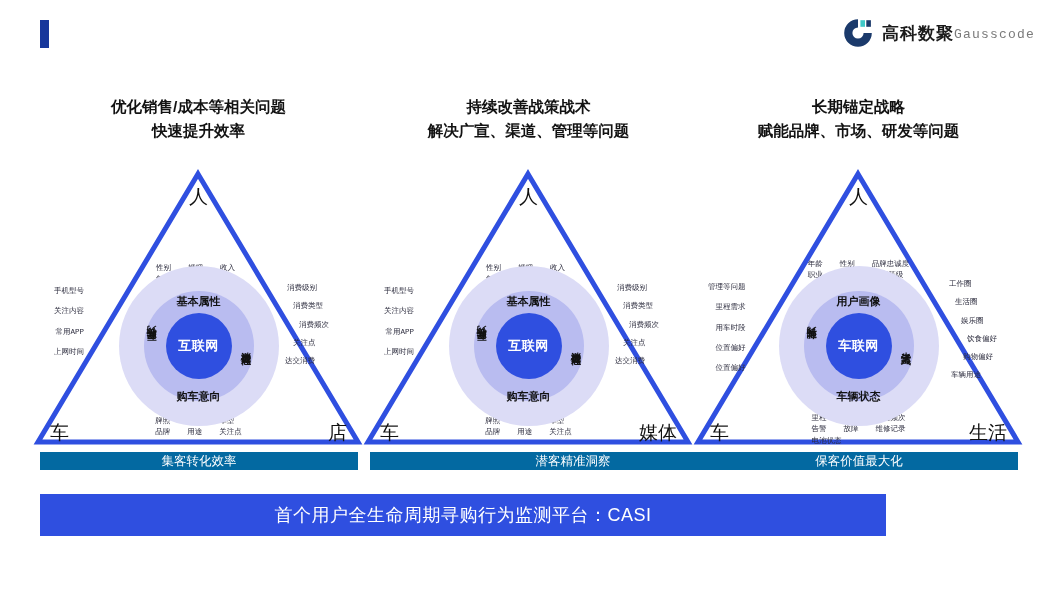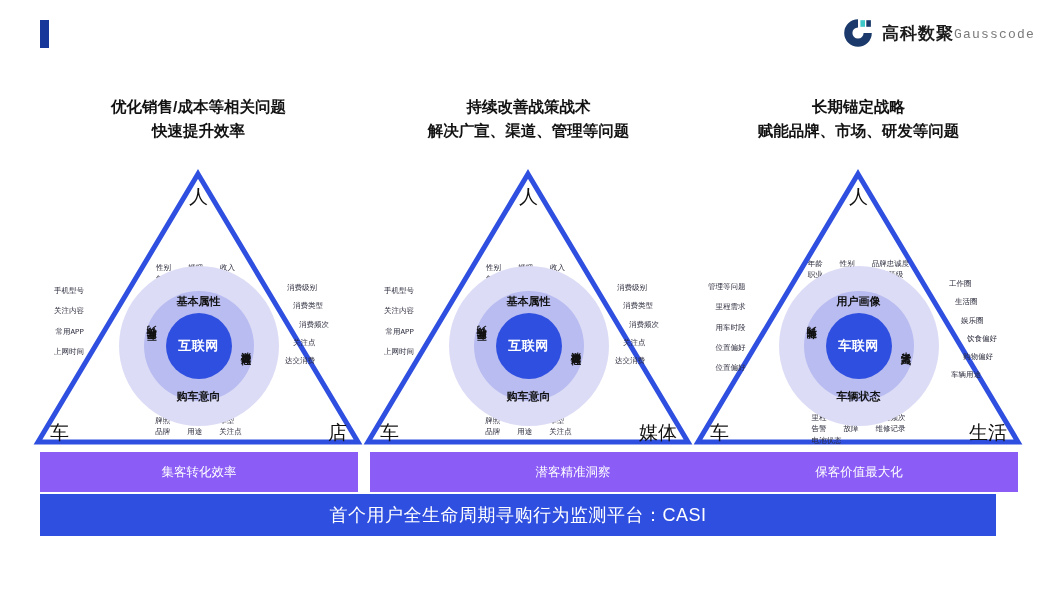--- a/index.html
+++ b/index.html
@@ -67,7 +67,7 @@
   .attr-right div{margin-bottom:7px;}
 
   
-  .bar{position:absolute;top:452px;height:40px;background:#8b5cf6;color:#fff;
+  .bar{position:absolute;top:452px;height:18px;background:#0369a1;color:#fff;
     font-size:12.5px;display:flex;align-items:center;justify-content:center;}
   .bar-1{left:40px;width:318px;} .bar-2{left:370px;width:318px;padding-left:44px;} .bar-3{left:700px;width:318px;}
 

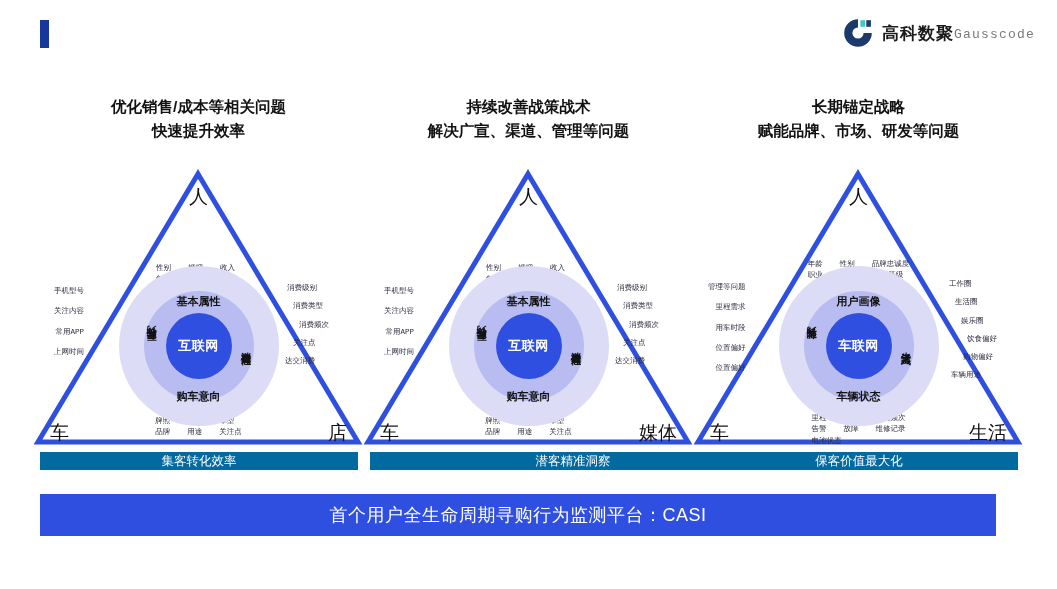--- a/index.html
+++ b/index.html
@@ -72,7 +72,7 @@
   .bar-1{left:40px;width:318px;} .bar-2{left:370px;width:318px;padding-left:44px;} .bar-3{left:700px;width:318px;}
 
   
-  .footer{position:absolute;left:40px;top:494px;width:956px;height:42px;background:#2f4fe0;
+  .footer{position:absolute;left:40px;top:494px;width:846px;height:42px;background:#2f4fe0;
     color:#fff;font-size:18px;display:flex;align-items:center;justify-content:center;
     letter-spacing:.5px;}
 </style>

